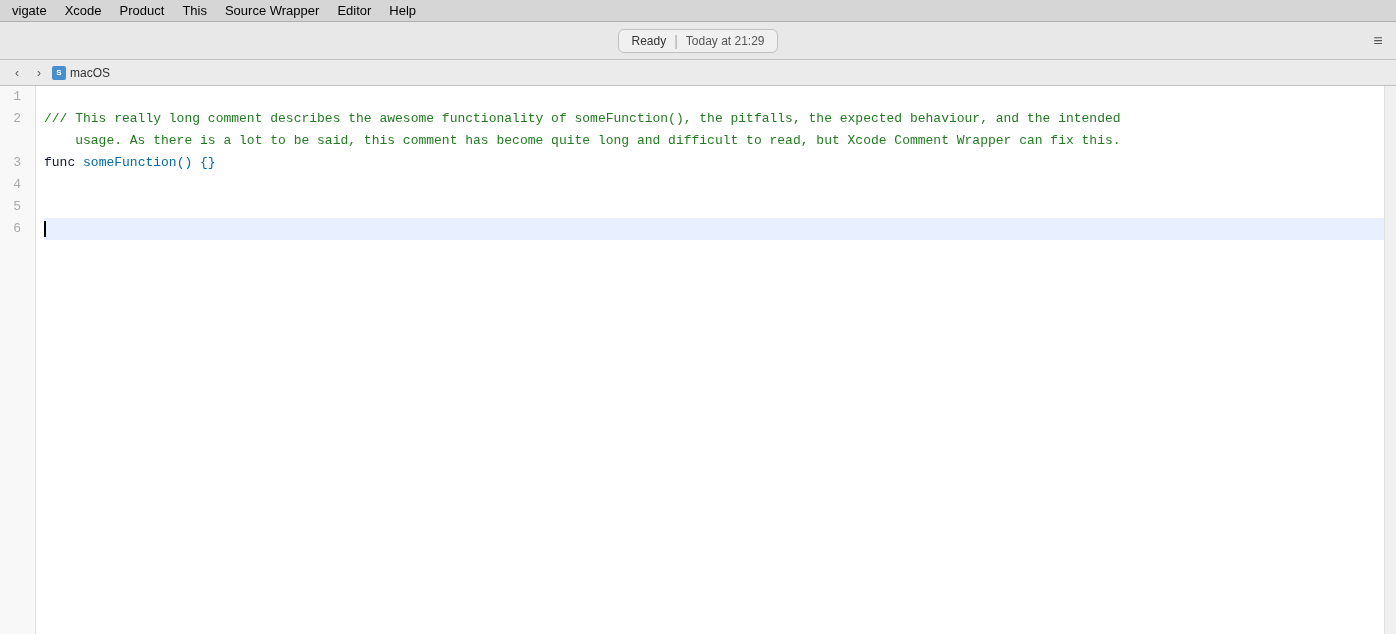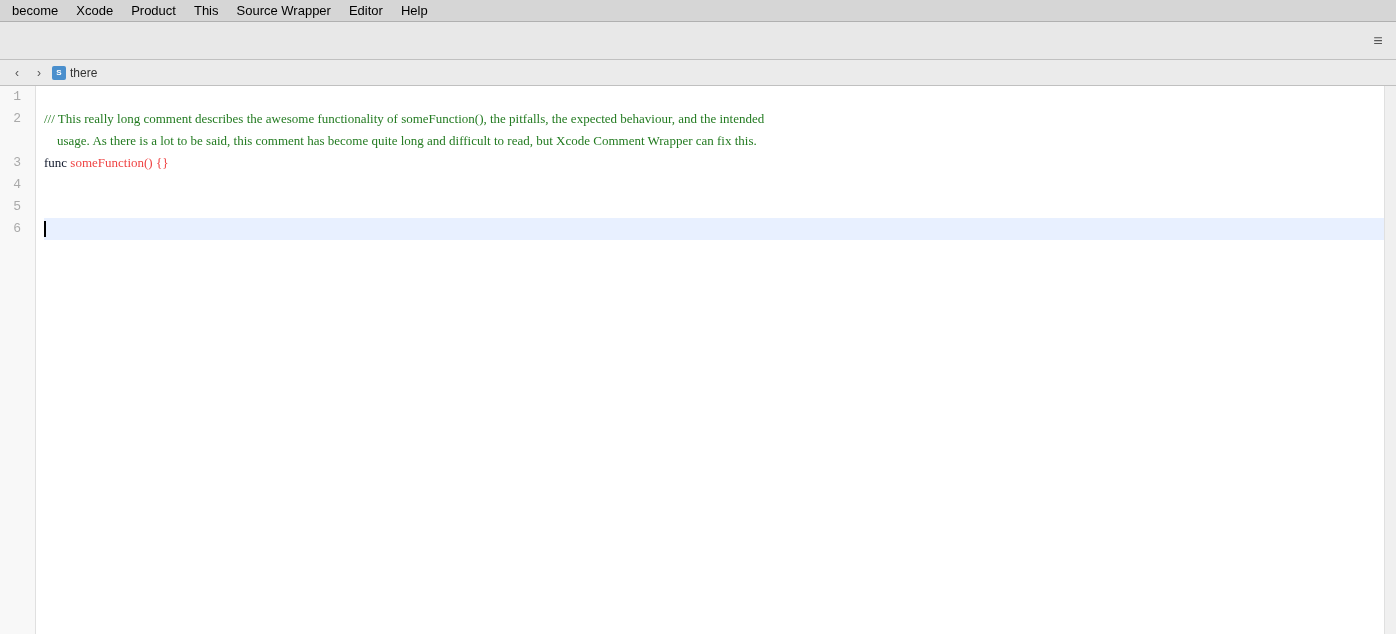--- a/index.html
+++ b/index.html
@@ -220,7 +220,7 @@
 <body>
 
 <div class="menu-bar">
-  <div class="menu-item">become</div>
+  <div class="menu-item">vigate</div>
   <div class="menu-item">Xcode</div>
   <div class="menu-item">Product</div>
   <div class="menu-item">This</div>

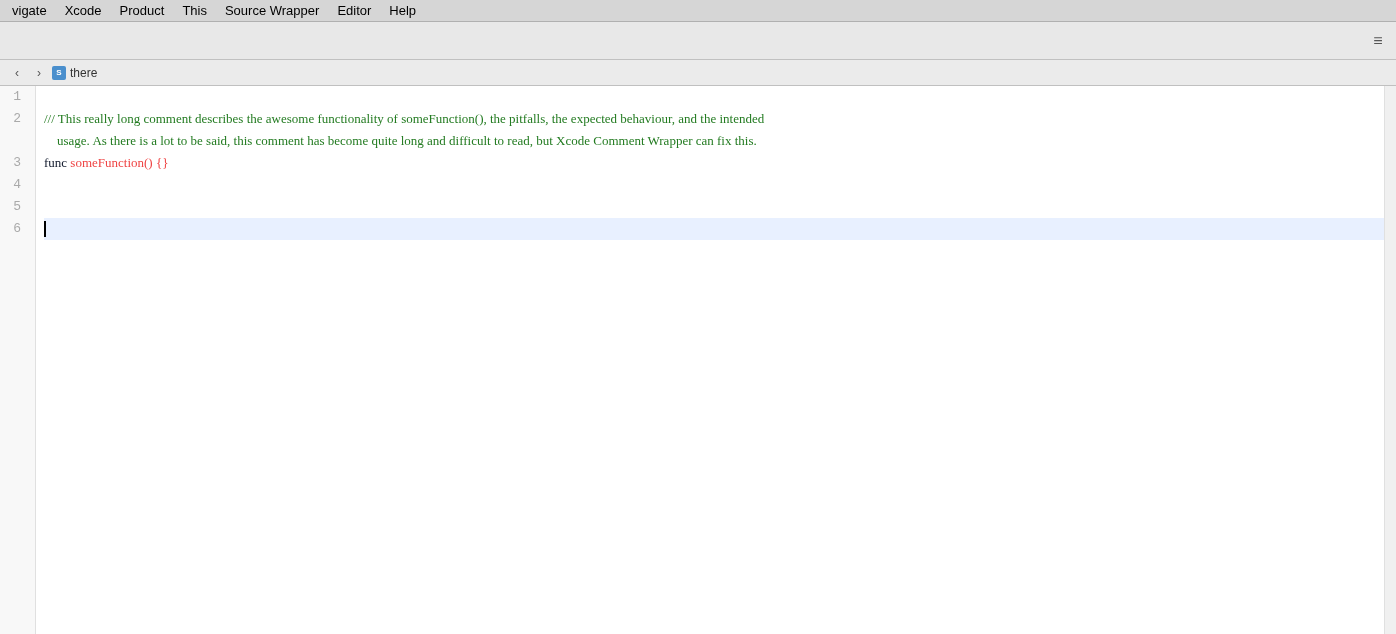--- a/index.html
+++ b/index.html
@@ -230,6 +230,11 @@
 </div>
 
 <div class="toolbar">
+  <div class="toolbar-status">
+    <span class="status-ready">Ready</span>
+    <span class="separator">|</span>
+    <span class="timestamp">Today at 21:29</span>
+  </div>
   <div class="toolbar-right">
     <div class="toolbar-btn">≡</div>
   </div>

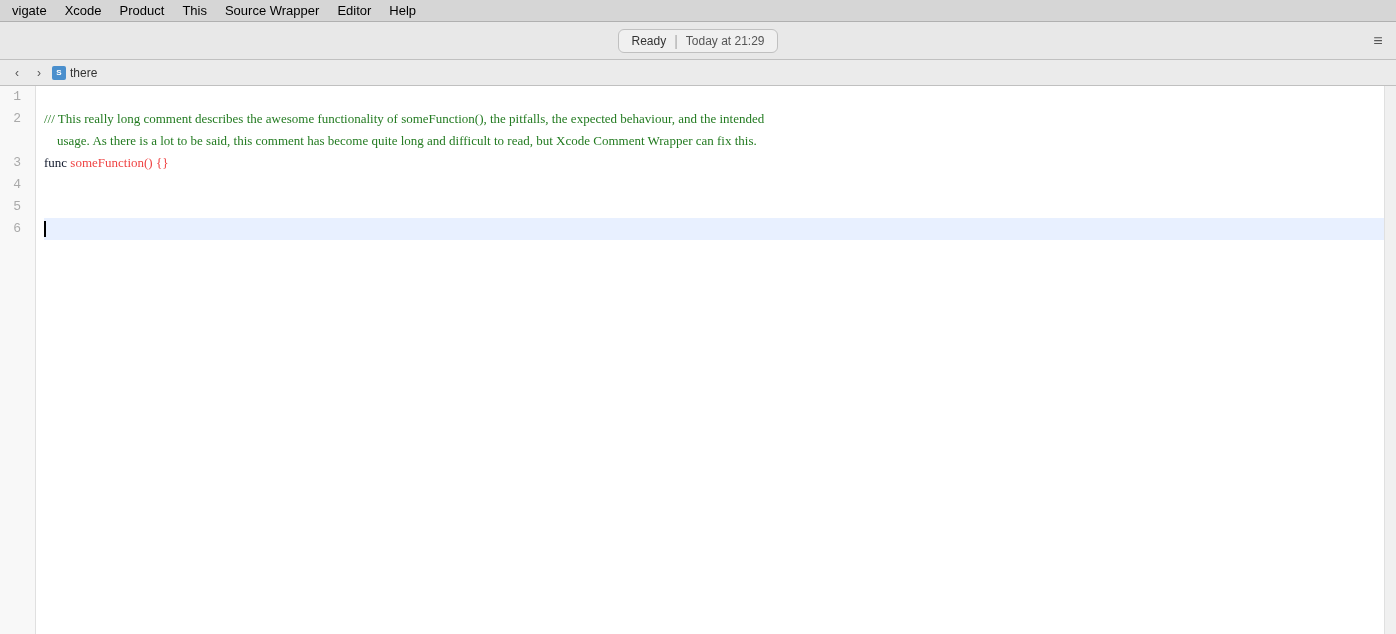--- a/index.html
+++ b/index.html
@@ -245,7 +245,7 @@
   <div class="nav-btn">›</div>
   <div class="breadcrumb-file">
     <div class="file-icon">S</div>
-    <span>there</span>
+    <span>macOS</span>
   </div>
 </div>
 

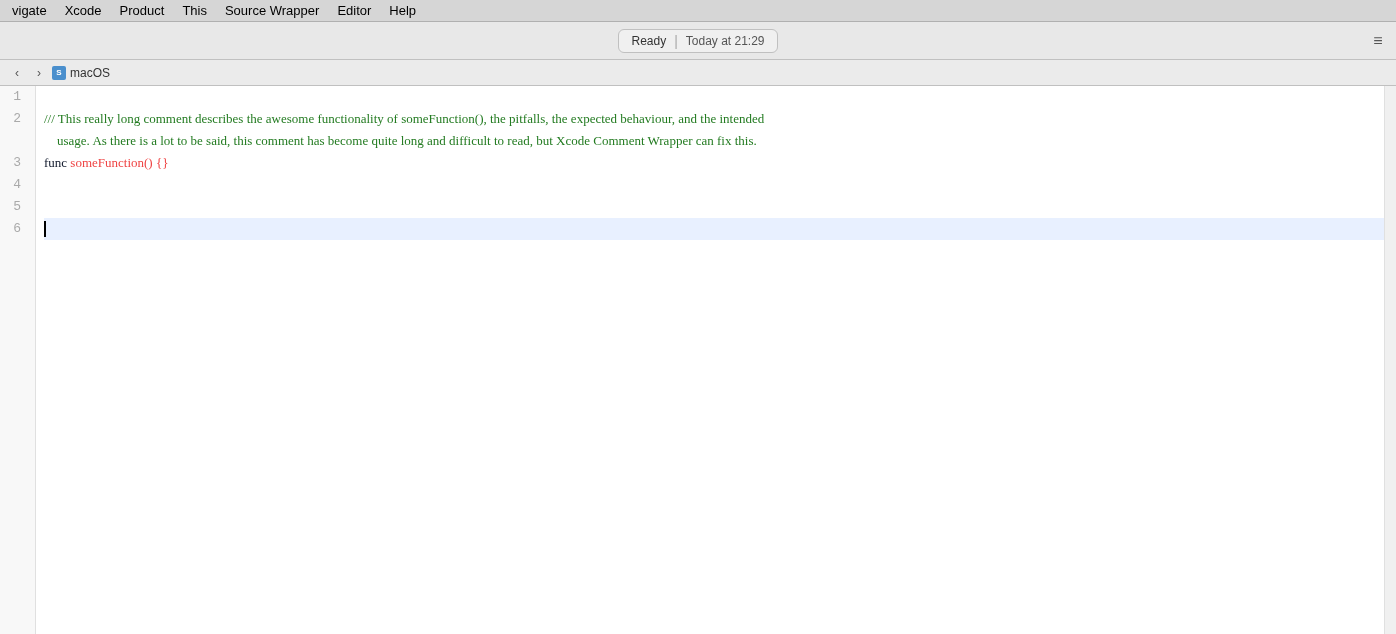--- a/index.html
+++ b/index.html
@@ -177,7 +177,6 @@
       white-space: nowrap;
       display: flex;
       align-items: center;
-      font-family: Liberation Serif, serif;
     }
 
     .code-line.active-line {

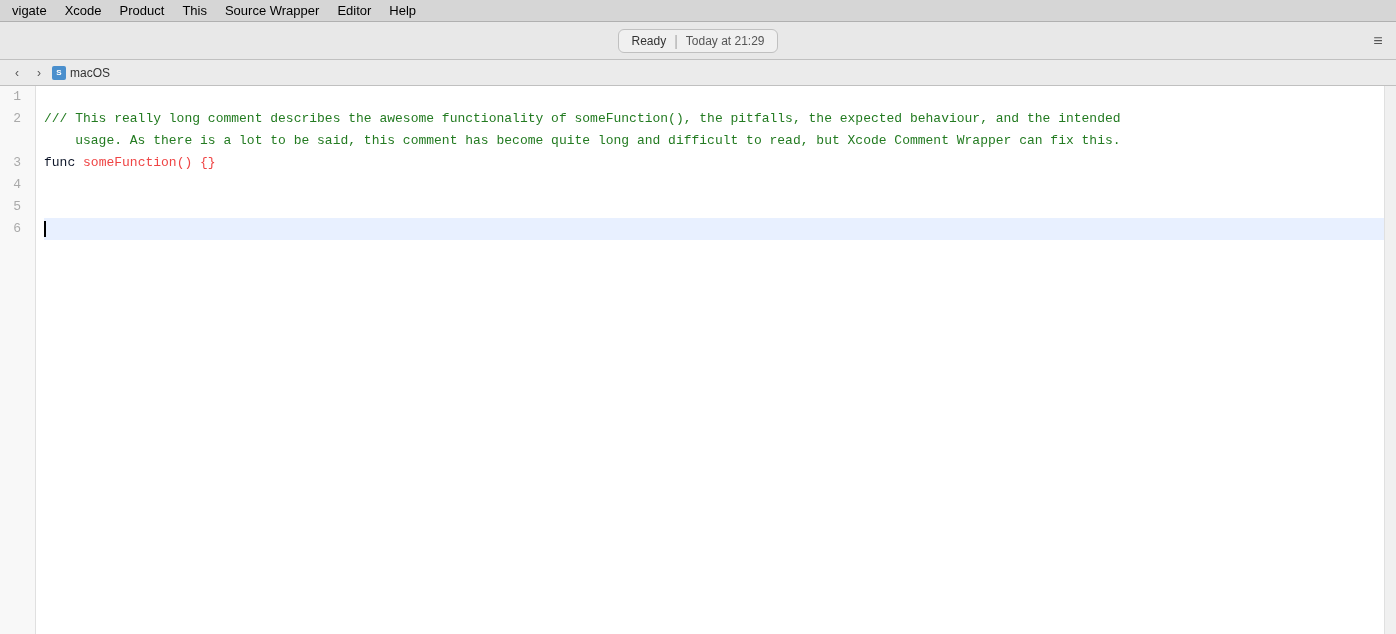--- a/index.html
+++ b/index.html
@@ -192,7 +192,7 @@
     }
 
     .function-name {
-      color: #ef4444;
+      color: #0369a1;
     }
 
     .cursor {

